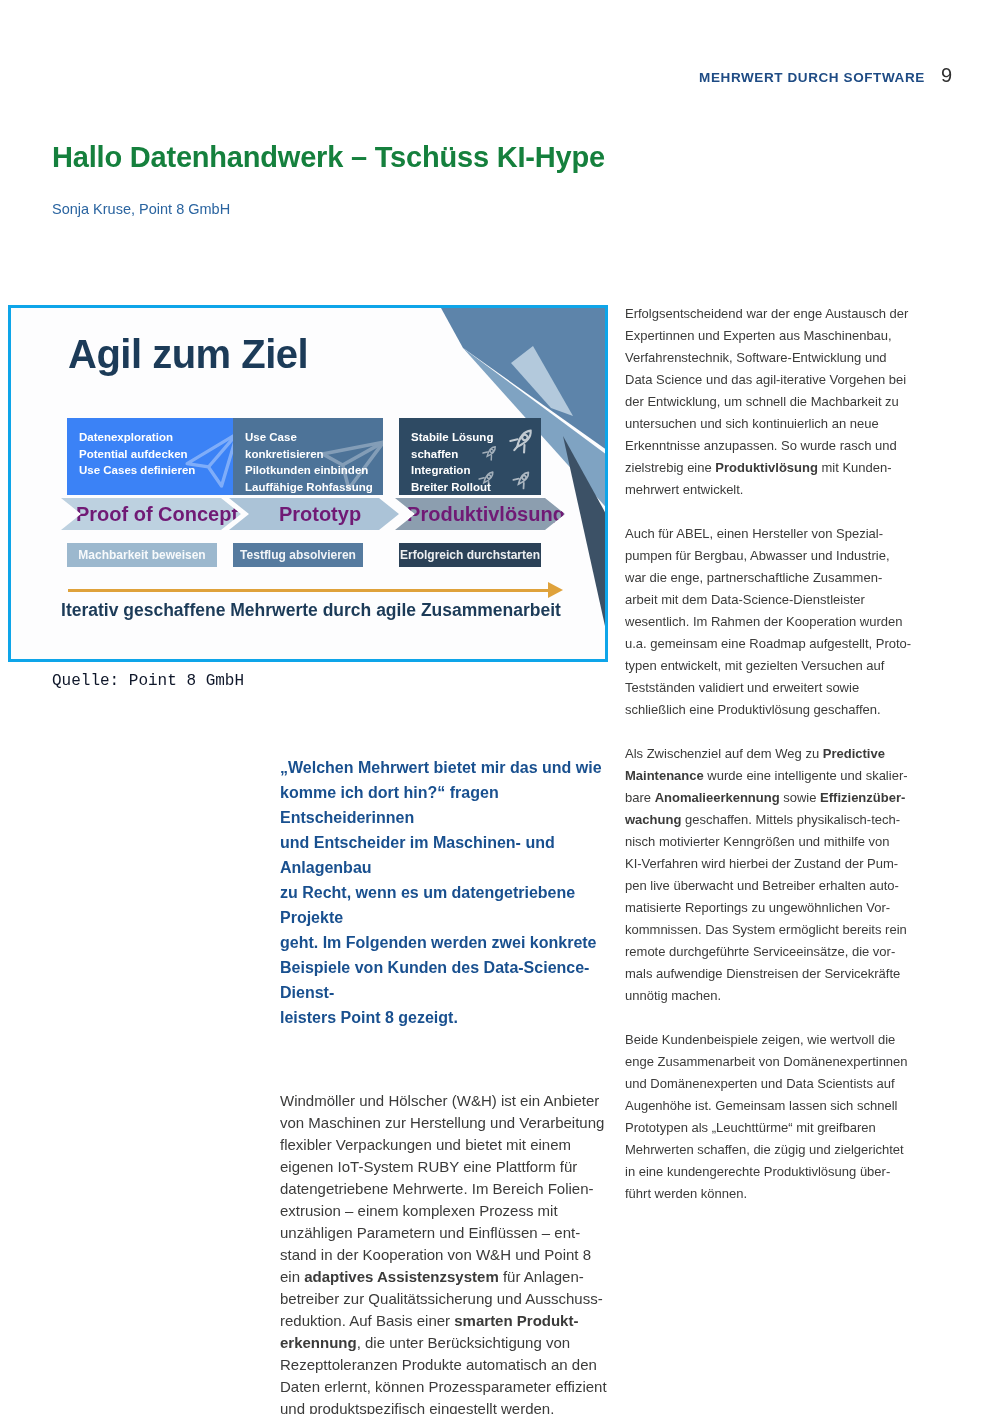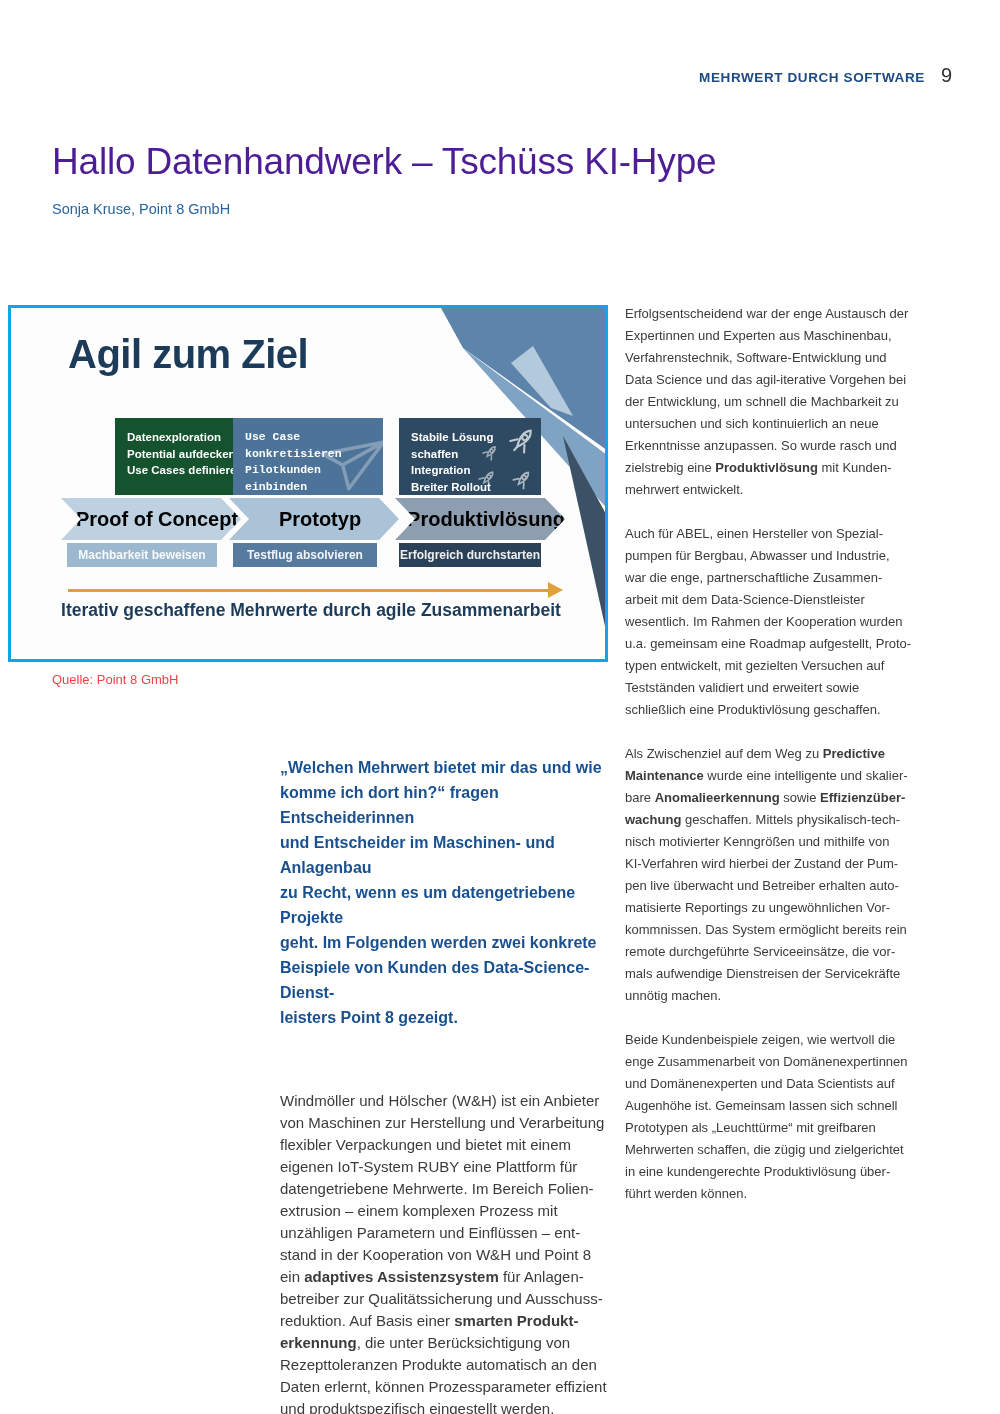--- a/index.html
+++ b/index.html
@@ -21,7 +21,7 @@
   
   .article-title {
     position:absolute; left:52px; top:141px; width:700px;
-    font-size:37px; font-weight:400; color:#4c1d95; letter-spacing:-0.2px;
+    font-size:29px; font-weight:700; color:#15803d; letter-spacing:-0.2px;
   }
   .article-byline {
     position:absolute; left:52px; top:201px;

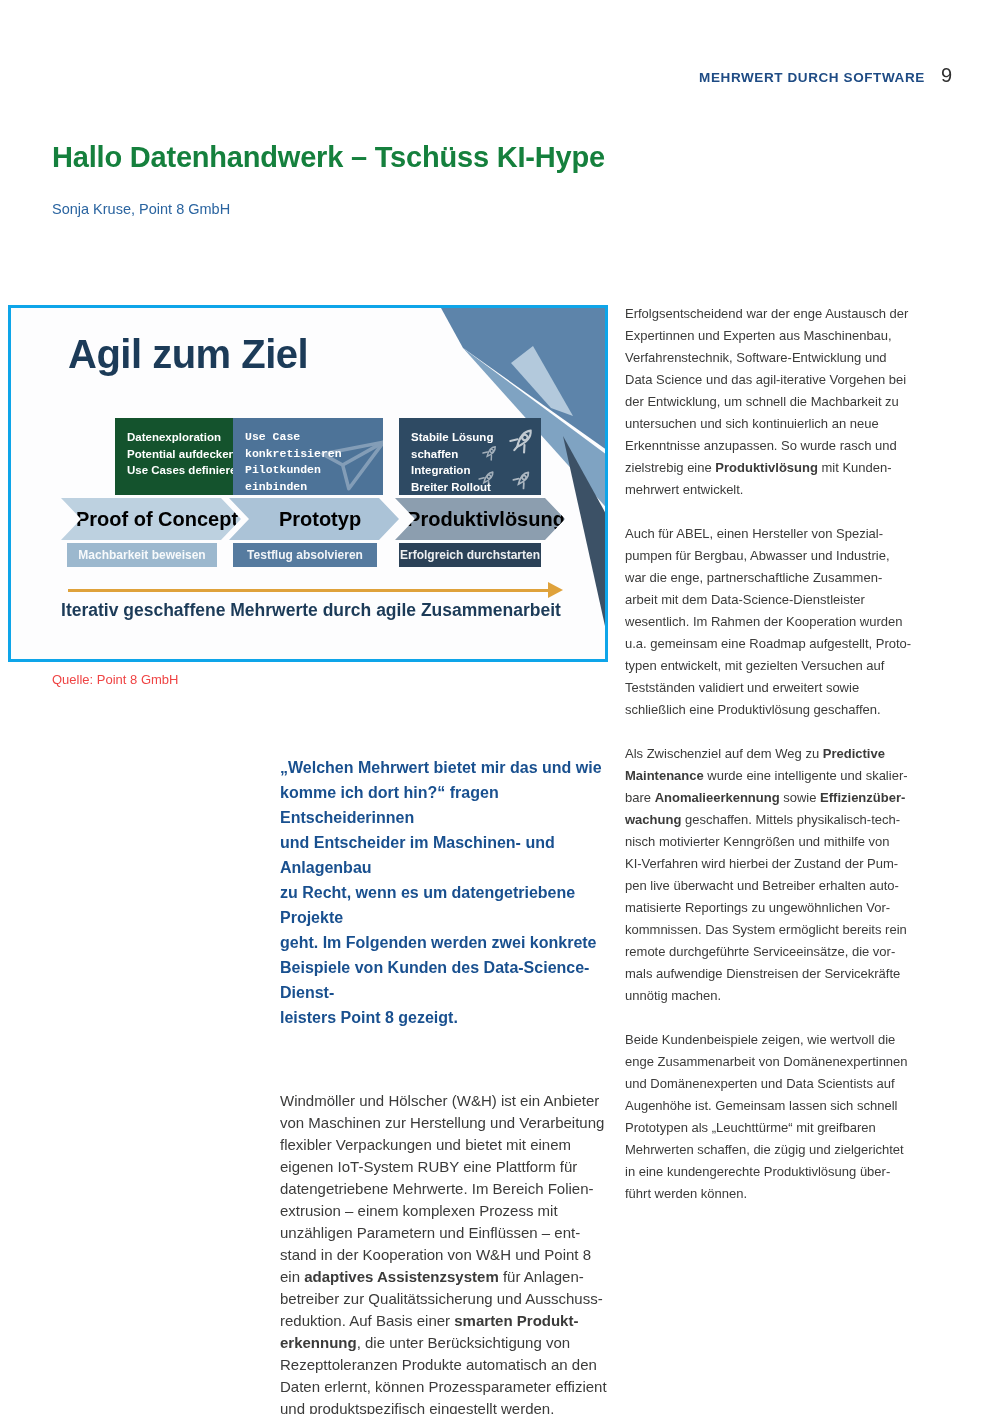--- a/index.html
+++ b/index.html
@@ -49,7 +49,7 @@
     padding:11px 10px 0 12px; overflow:hidden;
     font-size:11.5px; line-height:16.5px; font-weight:700; color:#ffffff;
   }
-  .pb1 { left:56px;  width:180px; background:#14532d;margin-left:48px; }
+  .pb1 { left:56px;  width:180px; background:#3b82f6; }
   .pb2 { left:222px; width:150px; background:#4d7398;font-family:Liberation Mono, monospace; }
   .pb3 { left:388px; width:142px; background:#2e4a63; }
   .box-icon { position:absolute; pointer-events:none; }

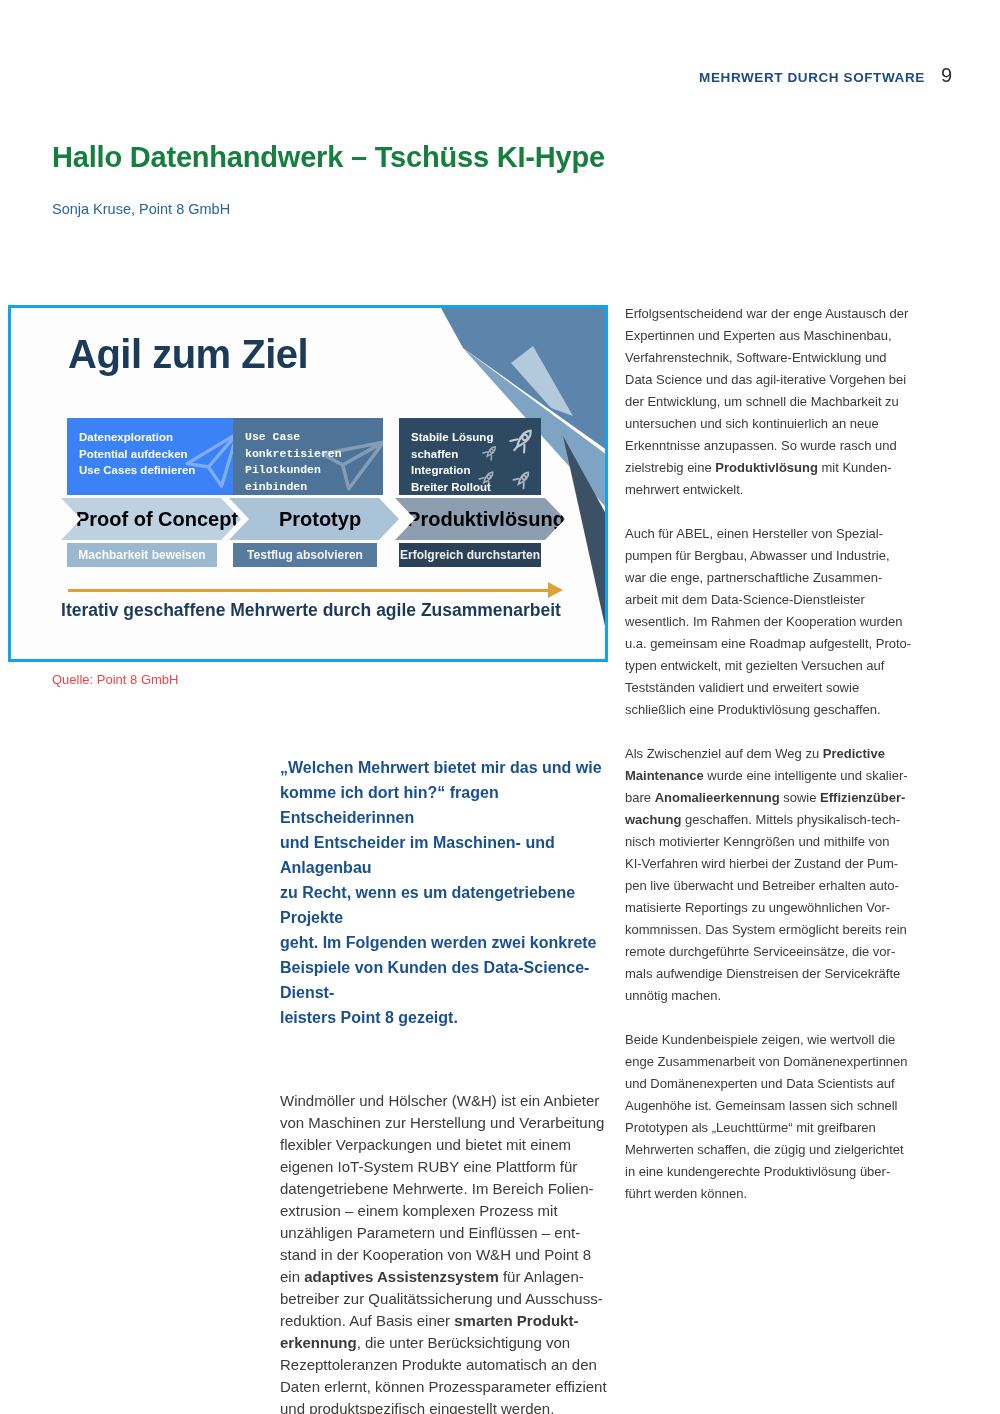--- a/index.html
+++ b/index.html
@@ -50,7 +50,7 @@
     font-size:11.5px; line-height:16.5px; font-weight:700; color:#ffffff;
   }
   .pb1 { left:56px;  width:180px; background:#3b82f6; }
-  .pb2 { left:222px; width:150px; background:#4d7398;font-family:Liberation Mono, monospace; }
+  .pb2 { left:222px; width:150px; background:#4d7398; }
   .pb3 { left:388px; width:142px; background:#2e4a63; }
   .box-icon { position:absolute; pointer-events:none; }
 

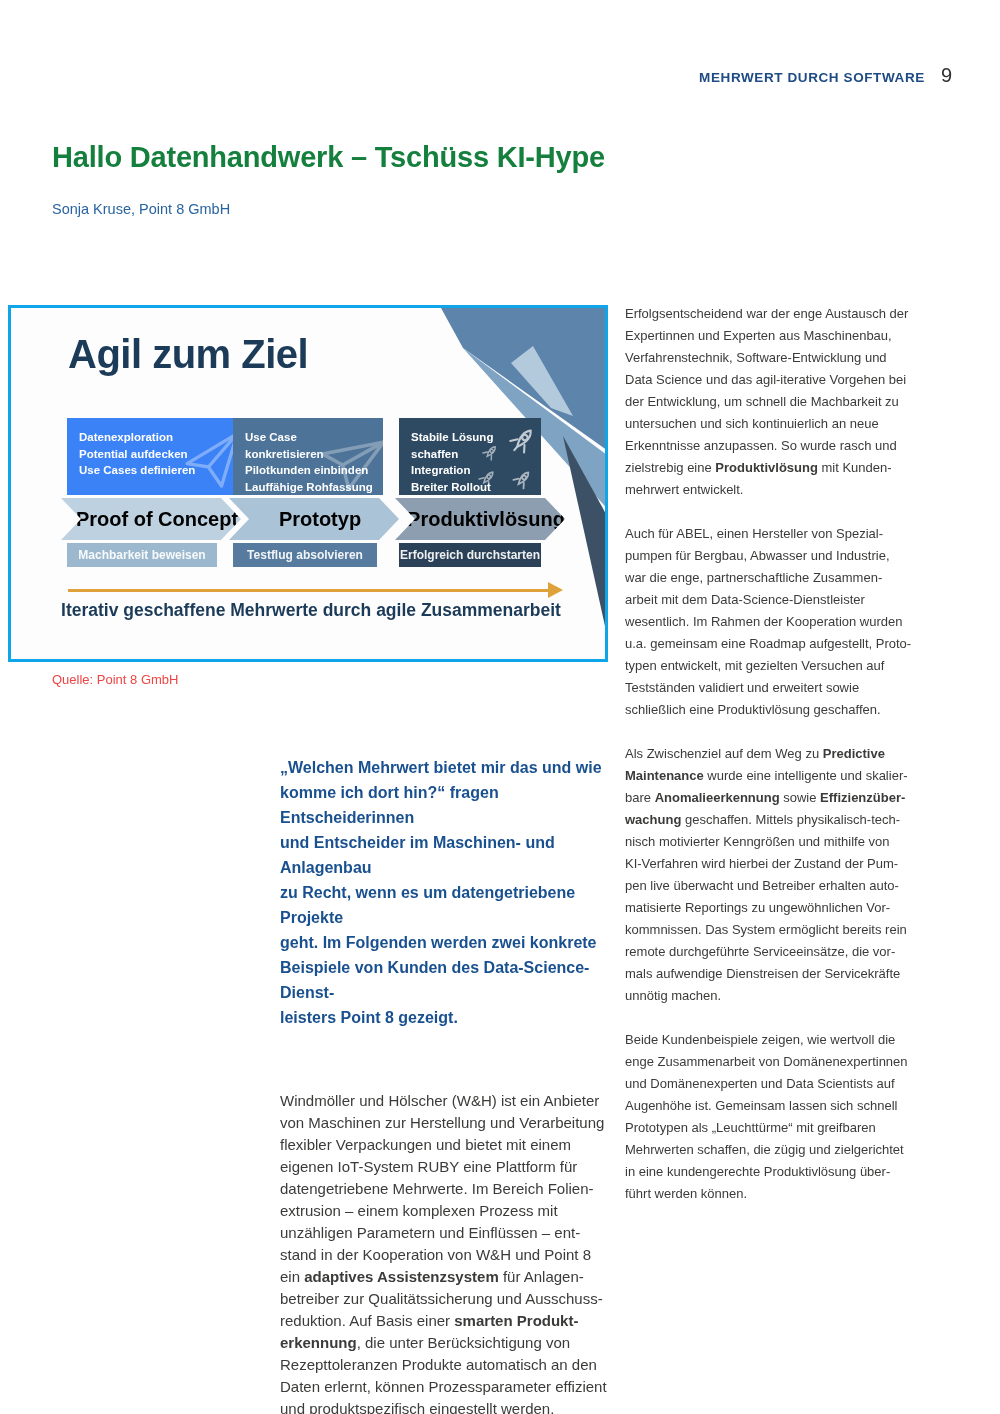--- a/index.html
+++ b/index.html
@@ -55,9 +55,9 @@
   .box-icon { position:absolute; pointer-events:none; }
 
   .chevron {
-    position:absolute; top:190px; height:42px; z-index:3;
+    position:absolute; top:190px; height:32px; z-index:3;
     display:flex; align-items:center; justify-content:center;
-    font-size:20px; font-weight:700; color:#000000;
+    font-size:20px; font-weight:700; color:#701a75;
     clip-path:polygon(0% 0%, calc(100% - 20px) 0%, 100% 50%, calc(100% - 20px) 100%, 0% 100%, 20px 50%);
     padding-left:12px;
   }

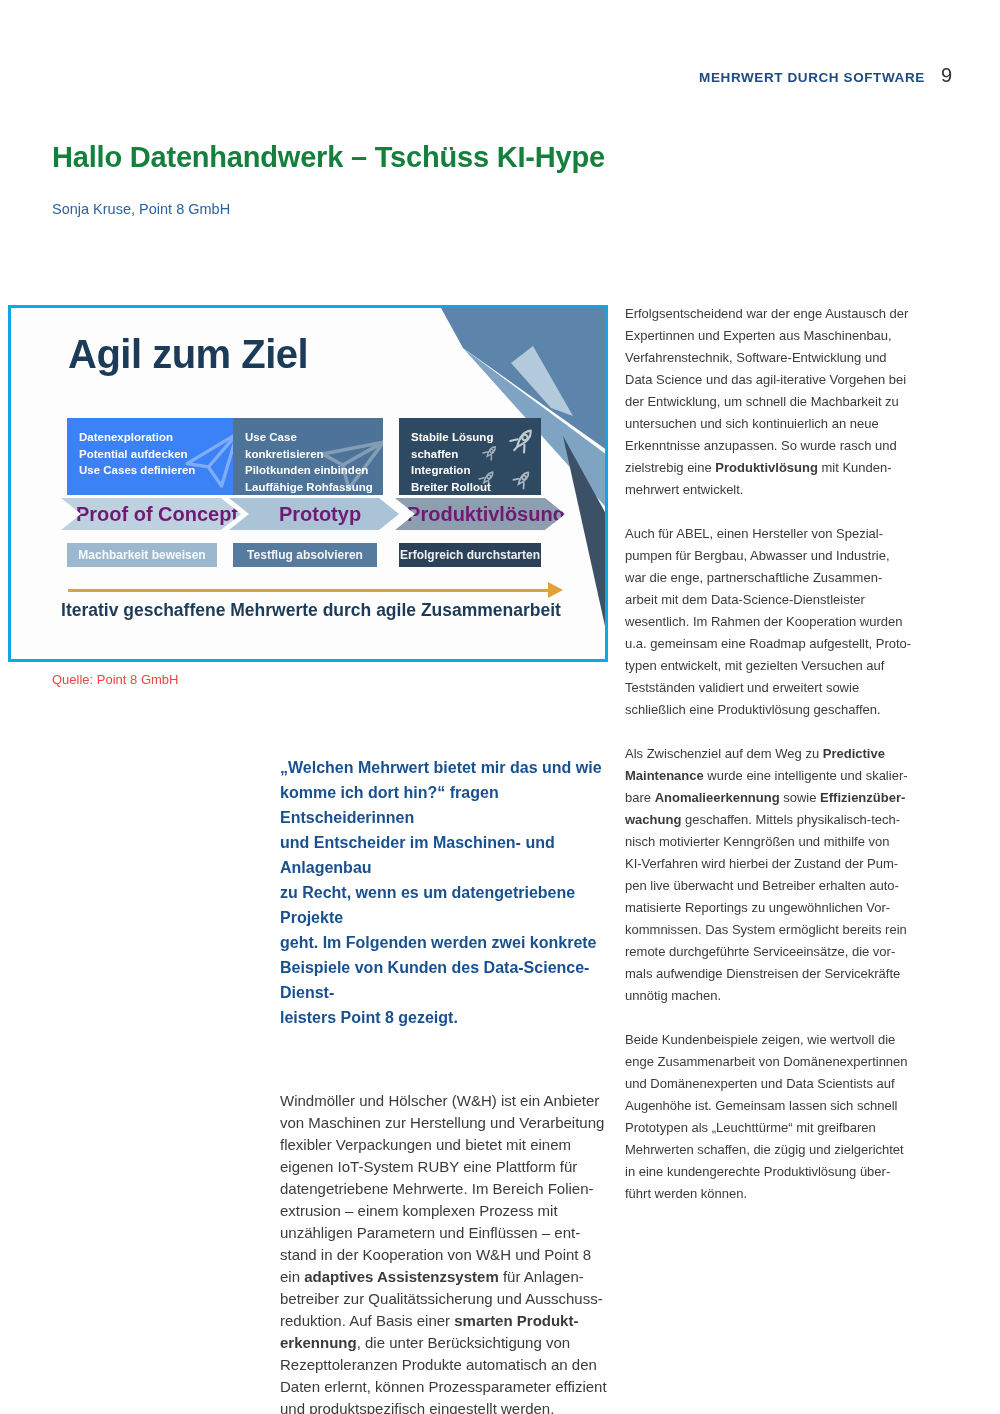--- a/index.html
+++ b/index.html
@@ -71,7 +71,7 @@
     font-size:12px; font-weight:700; color:rgba(255,255,255,0.92);
   }
   .bar1 { left:56px;  width:150px; background:#9cb8ce; }
-  .bar2 { left:222px; width:144px; background:#567b9f; }
+  .bar2 { left:222px; width:130px; background:#567b9f; }
   .bar3 { left:388px; width:142px; background:#2b4157; }
 
   .gold-arrow { position:absolute; top:281px; left:57px; width:482px; height:3px; background:#dfa23b; z-index:3; }

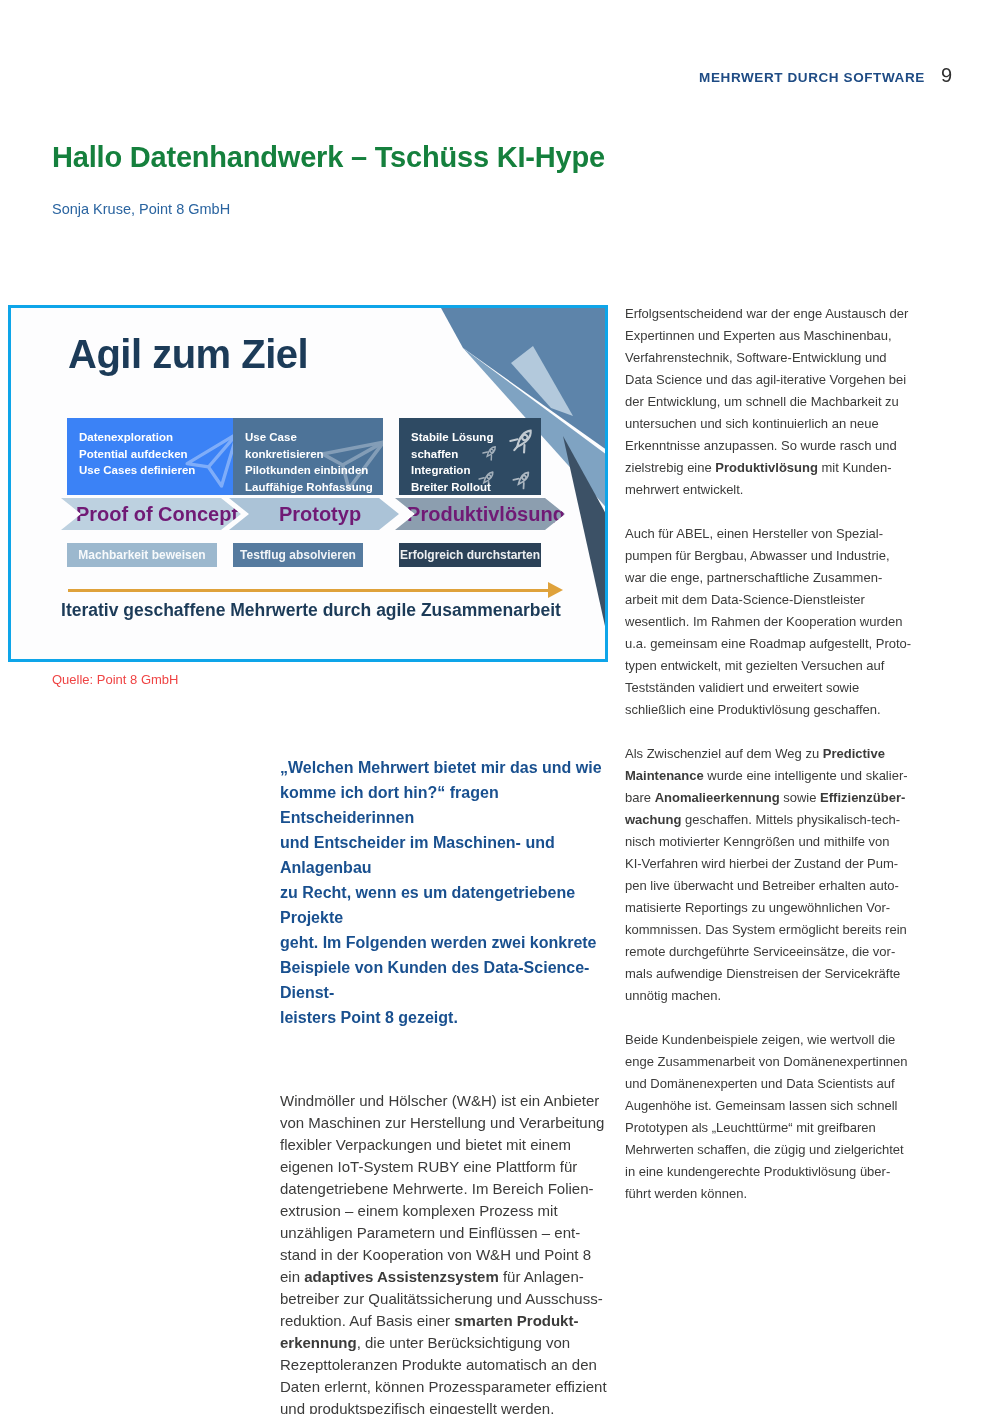--- a/index.html
+++ b/index.html
@@ -86,7 +86,7 @@
 
   .figure-caption {
     position:absolute; left:52px; top:672px;
-    font-size:13px; color:#ef4444;
+    font-size:16px; color:#0f172a;font-family:Liberation Mono, monospace;
   }
 
   

